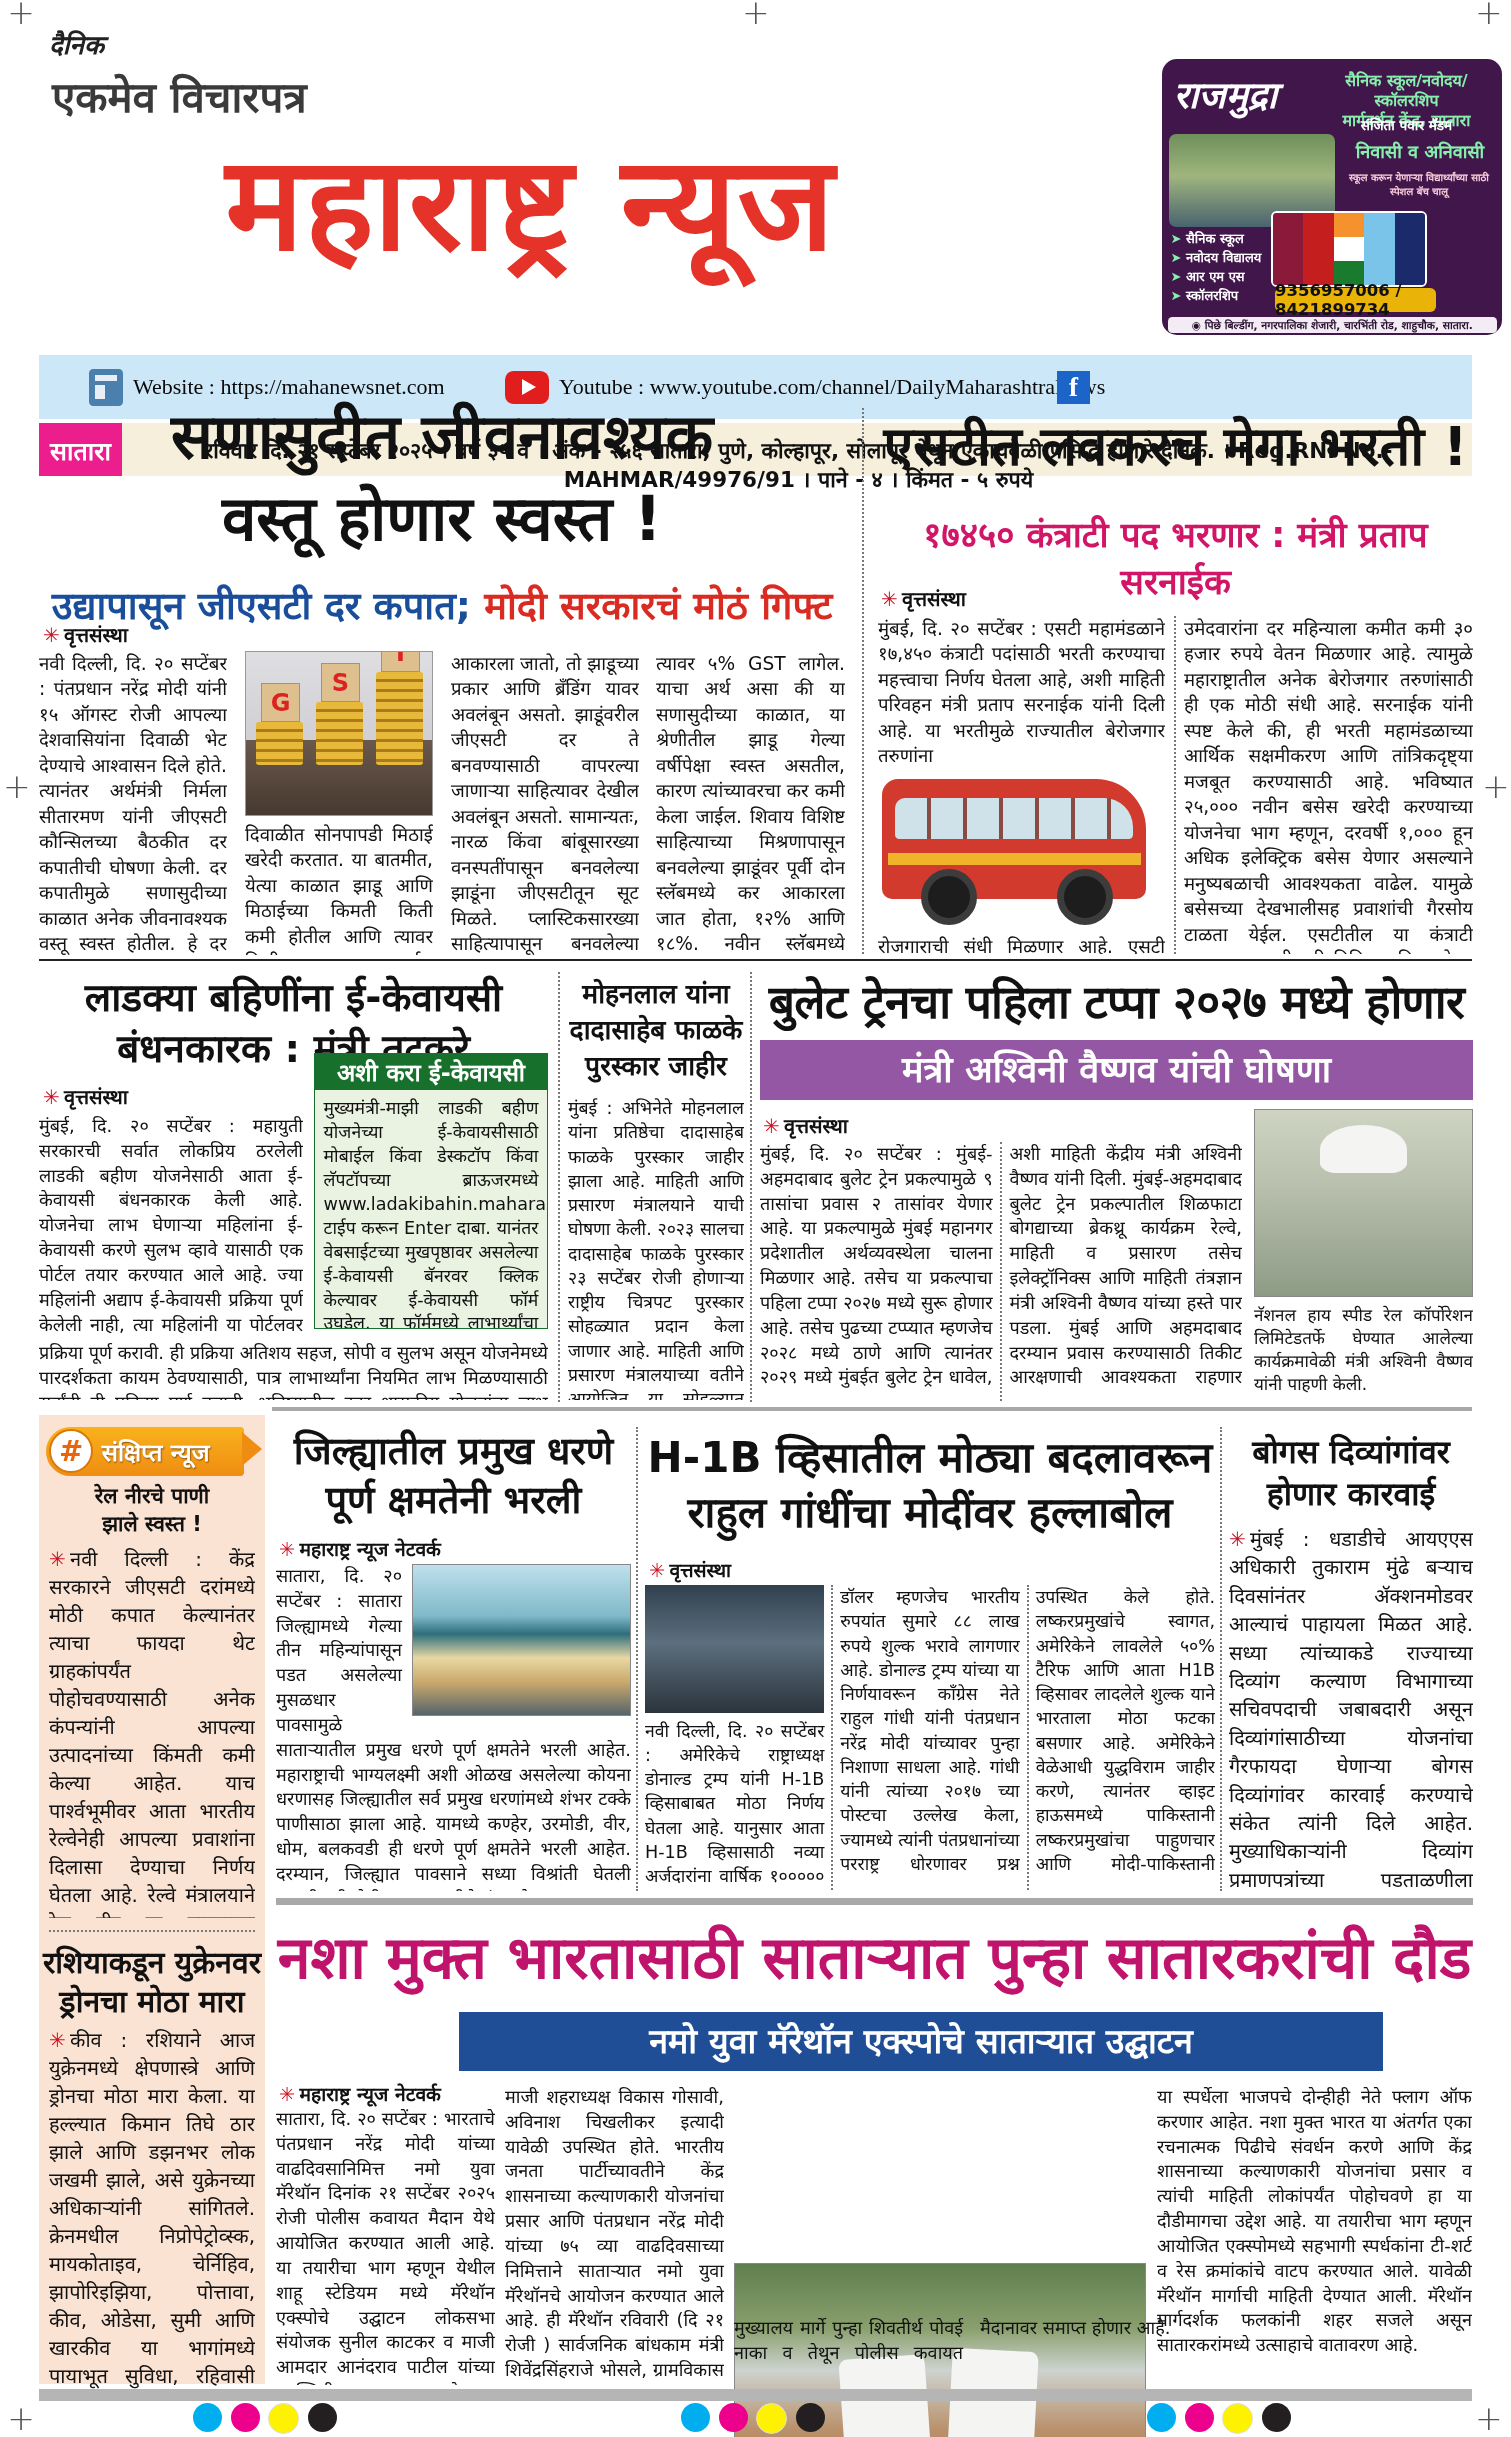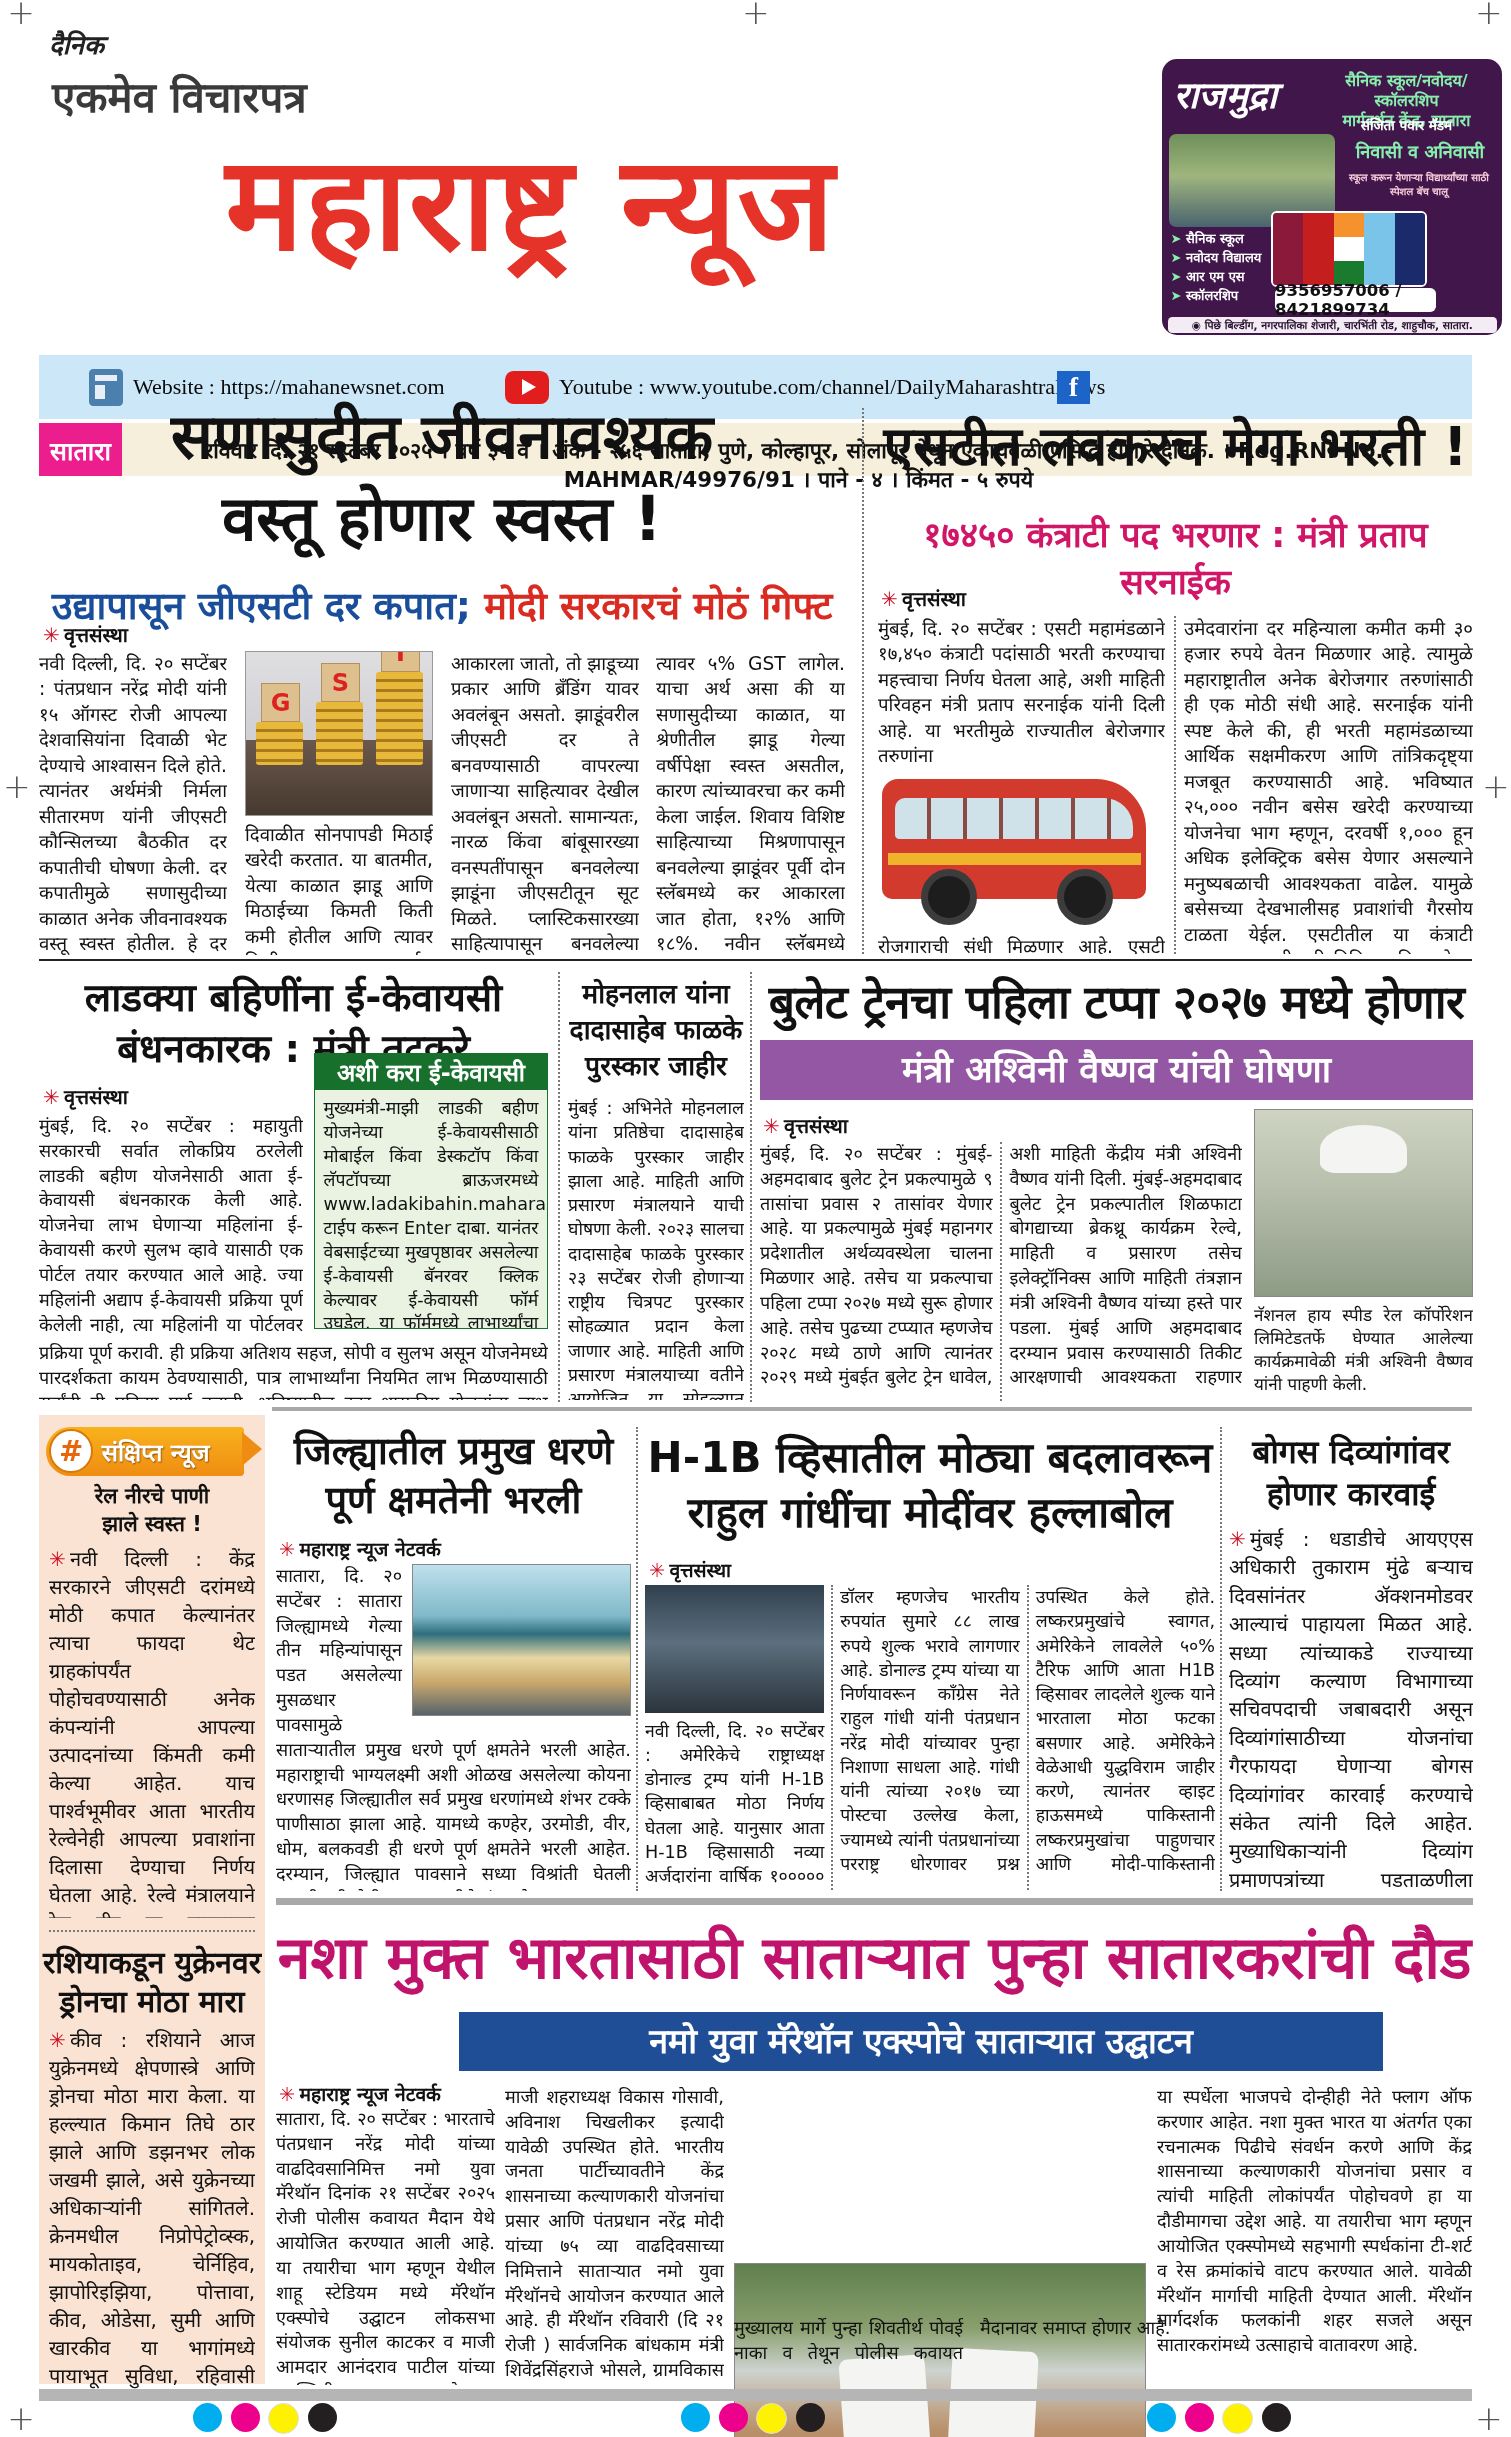--- a/index.html
+++ b/index.html
@@ -37,7 +37,7 @@
   .ad-brand{font-style:italic;font-weight:bold;font-family:"DejaVu Serif","Liberation Serif",serif;}
   .ad-yellow{color:#86efac;font-weight:bold;text-align:center;}
   .photo{border-radius:7.2px;}
-  .ad-phone{background:#ffffff;color:#111;font-weight:bold;border-radius:5.7px;display:flex;align-items:center;justify-content:center;}
+  .ad-phone{background:#eab308;color:#111;font-weight:bold;border-radius:5.7px;display:flex;align-items:center;justify-content:center;}
   .ad-addr{background:#f3ecf5;color:#2a1130;border-radius:4.3px;display:flex;align-items:center;justify-content:center;font-weight:bold;}
   
   .fig{position:relative;overflow:hidden;}

